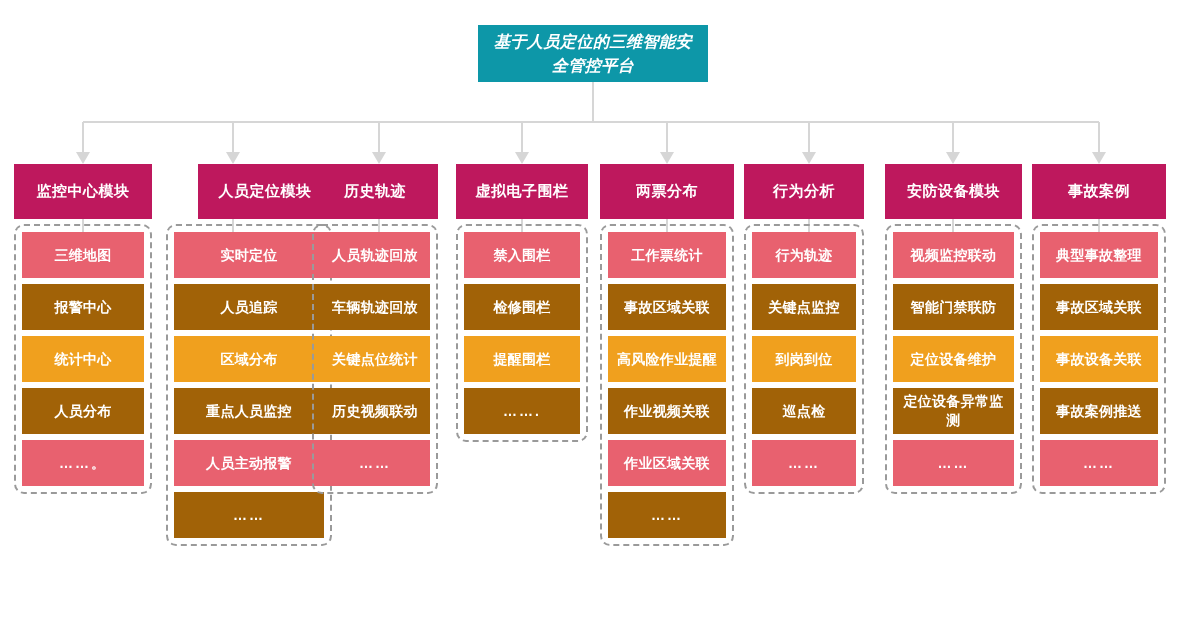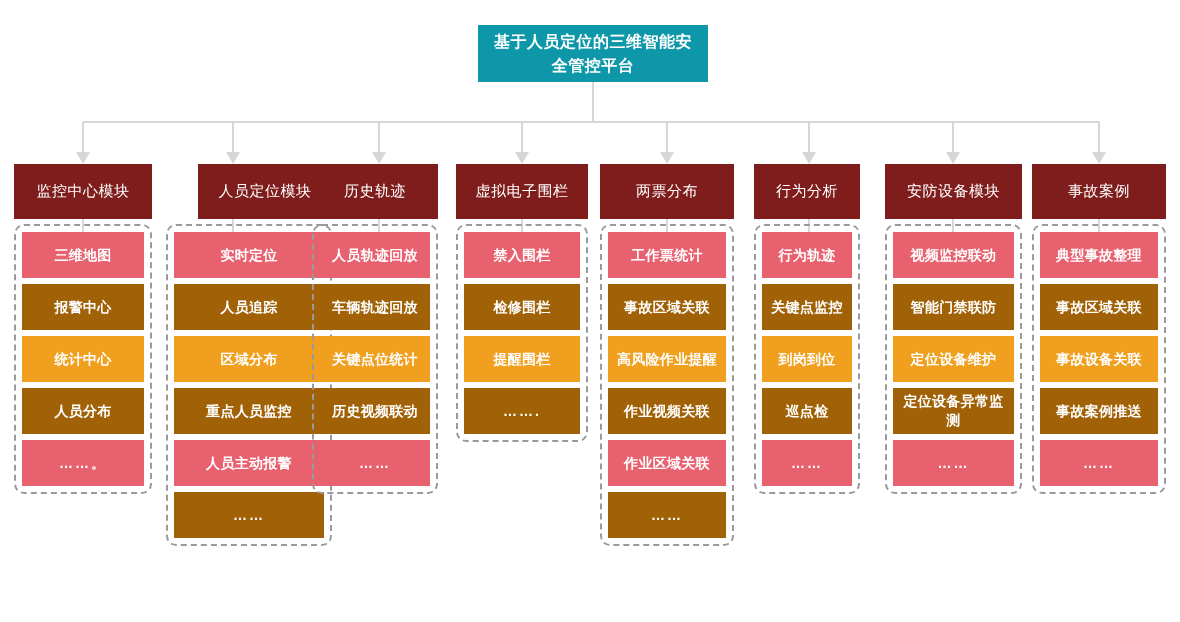--- a/index.html
+++ b/index.html
@@ -45,6 +45,7 @@
     box-sizing: border-box;
     padding: 0 10px;
     letter-spacing: 0.5px;
+    font-style: italic;
   }
   .column {
     position: absolute;

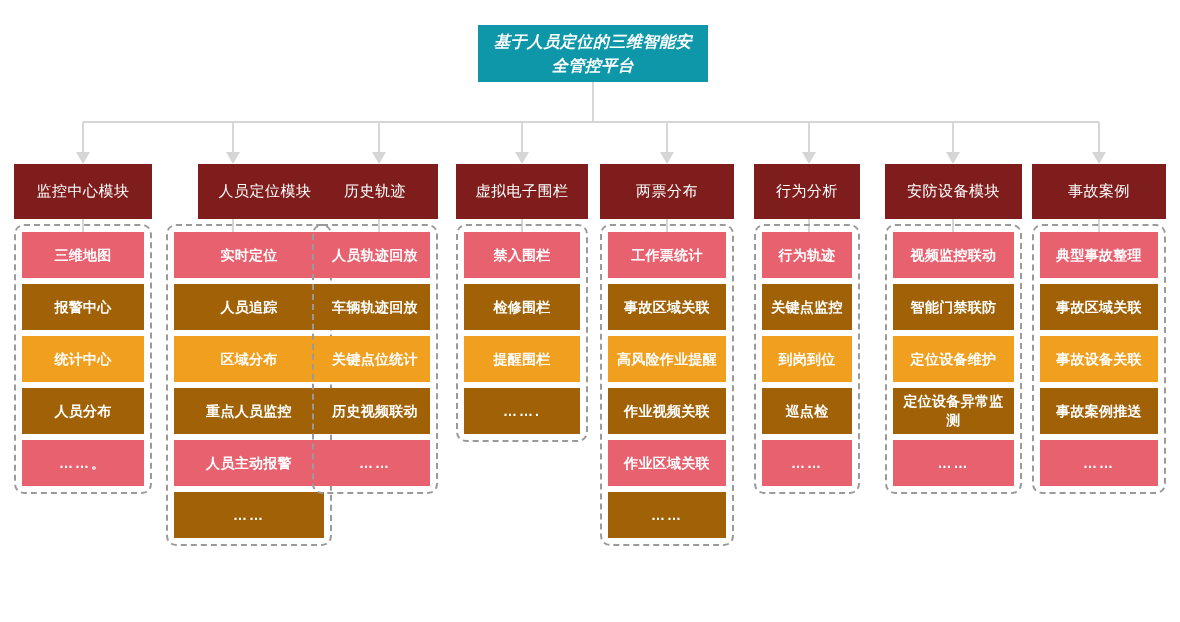--- a/index.html
+++ b/index.html
@@ -54,10 +54,10 @@
   .module-header {
     width: 100%;
     height: 55px;
-    background: #7f1d1d;
+    background: #be185d;
     color: #ffffff;
     font-size: 15px;
-    font-weight: normal;
+    font-weight: bold;
     display: flex;
     align-items: center;
     justify-content: center;

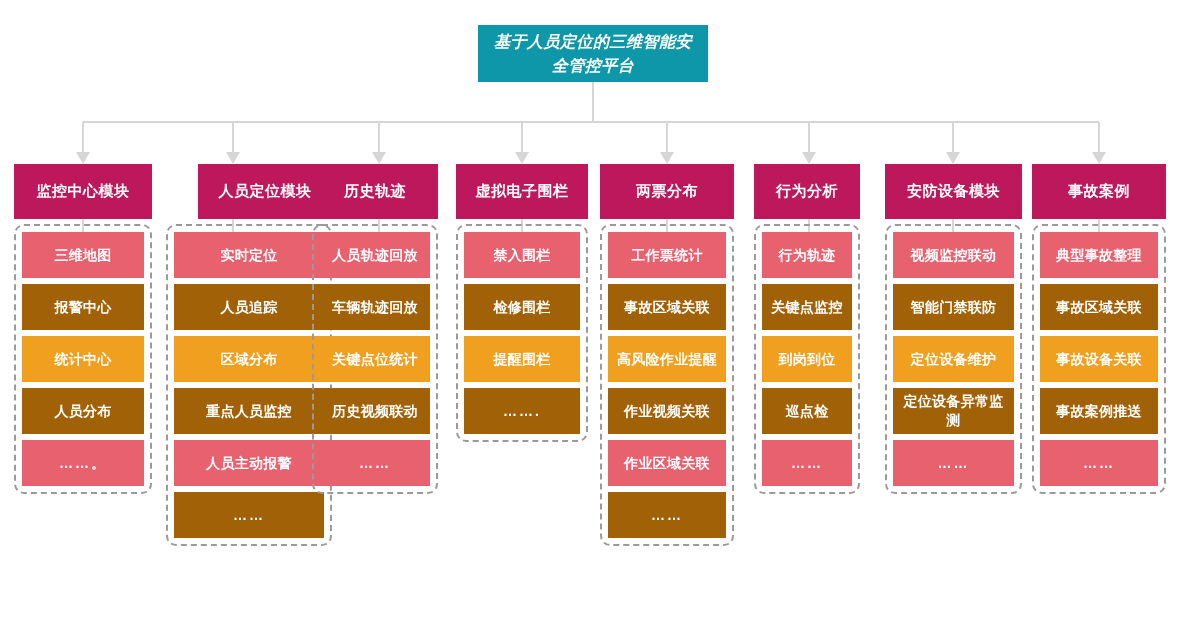--- a/index.html
+++ b/index.html
@@ -198,7 +198,7 @@
     </div>
   </div>
 
-  <div class="column" style="left:744px;width:106px;margin-left:10px;">
+  <div class="column" style="left:744px;width:120px;">
     <div class="module-header">行为分析</div>
     <div class="dash-wrap">
       <div class="item red">行为轨迹</div>

